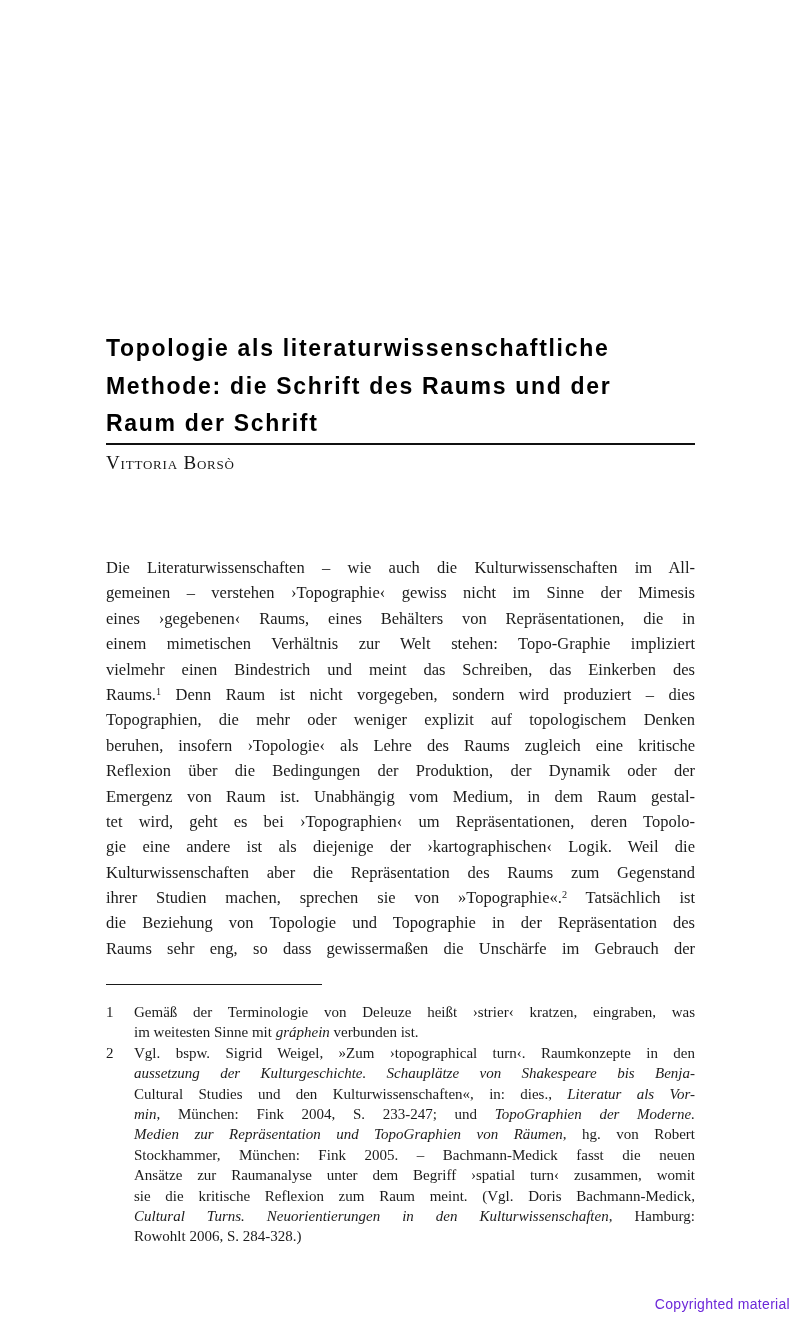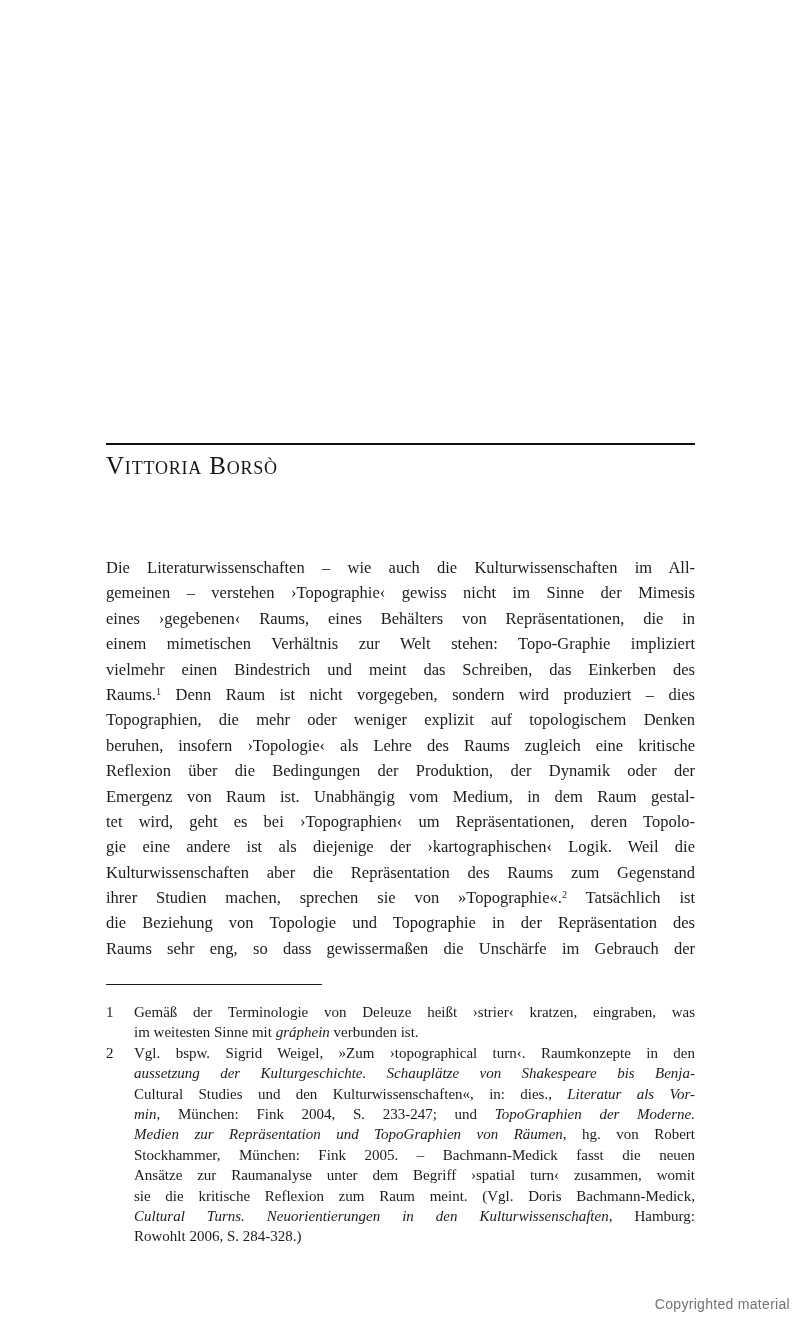--- a/index.html
+++ b/index.html
@@ -99,6 +99,11 @@
 
 <div class="page">
 
+  <div class="chapter-title">
+    <div>Topologie als literaturwissenschaftliche</div>
+    <div>Methode: die Schrift des Raums und der</div>
+    <div>Raum der Schrift</div>
+  </div>
 
   <div class="title-rule"></div>
 

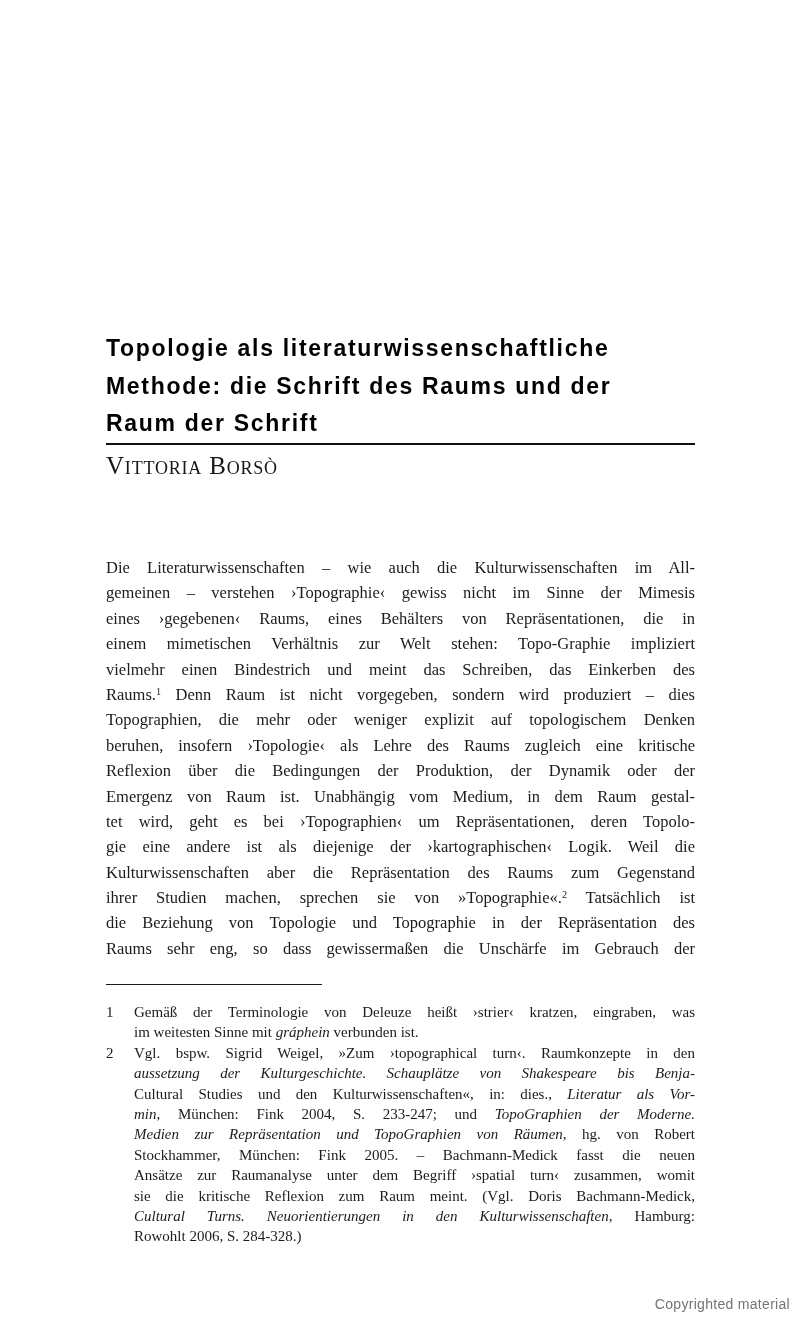--- a/index.html
+++ b/index.html
@@ -35,7 +35,7 @@
     position: absolute;
     top: 452px;
     left: 106px;
-    font-size: 25px;
+    font-size: 19px;
     font-variant: small-caps;
     letter-spacing: 0.8px;
     color: #161616;

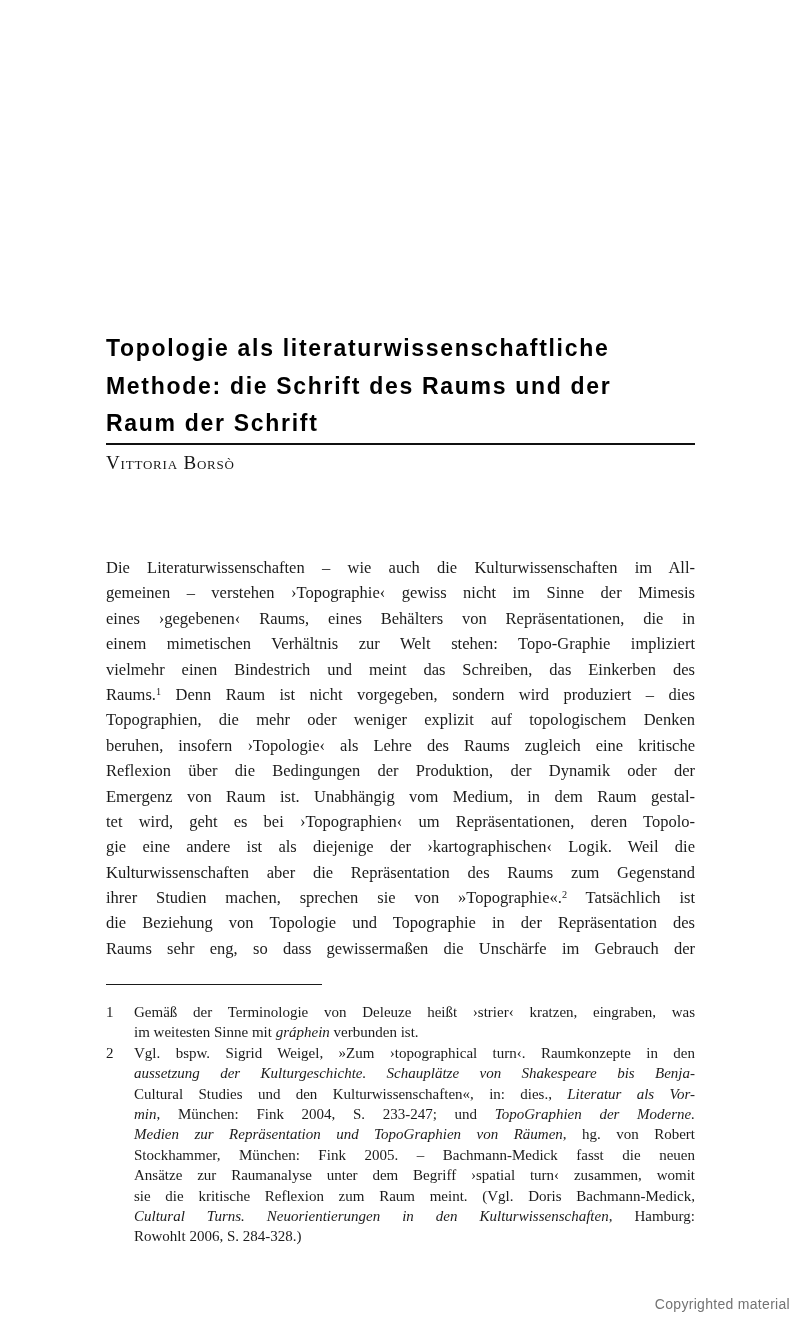--- a/index.html
+++ b/index.html
@@ -90,7 +90,7 @@
     right: 10px;
     font-family: "Liberation Sans", sans-serif;
     font-size: 14px;
-    color: #737373;
+    color: #6d28d9;
     letter-spacing: 0.3px;
   }
 </style>

